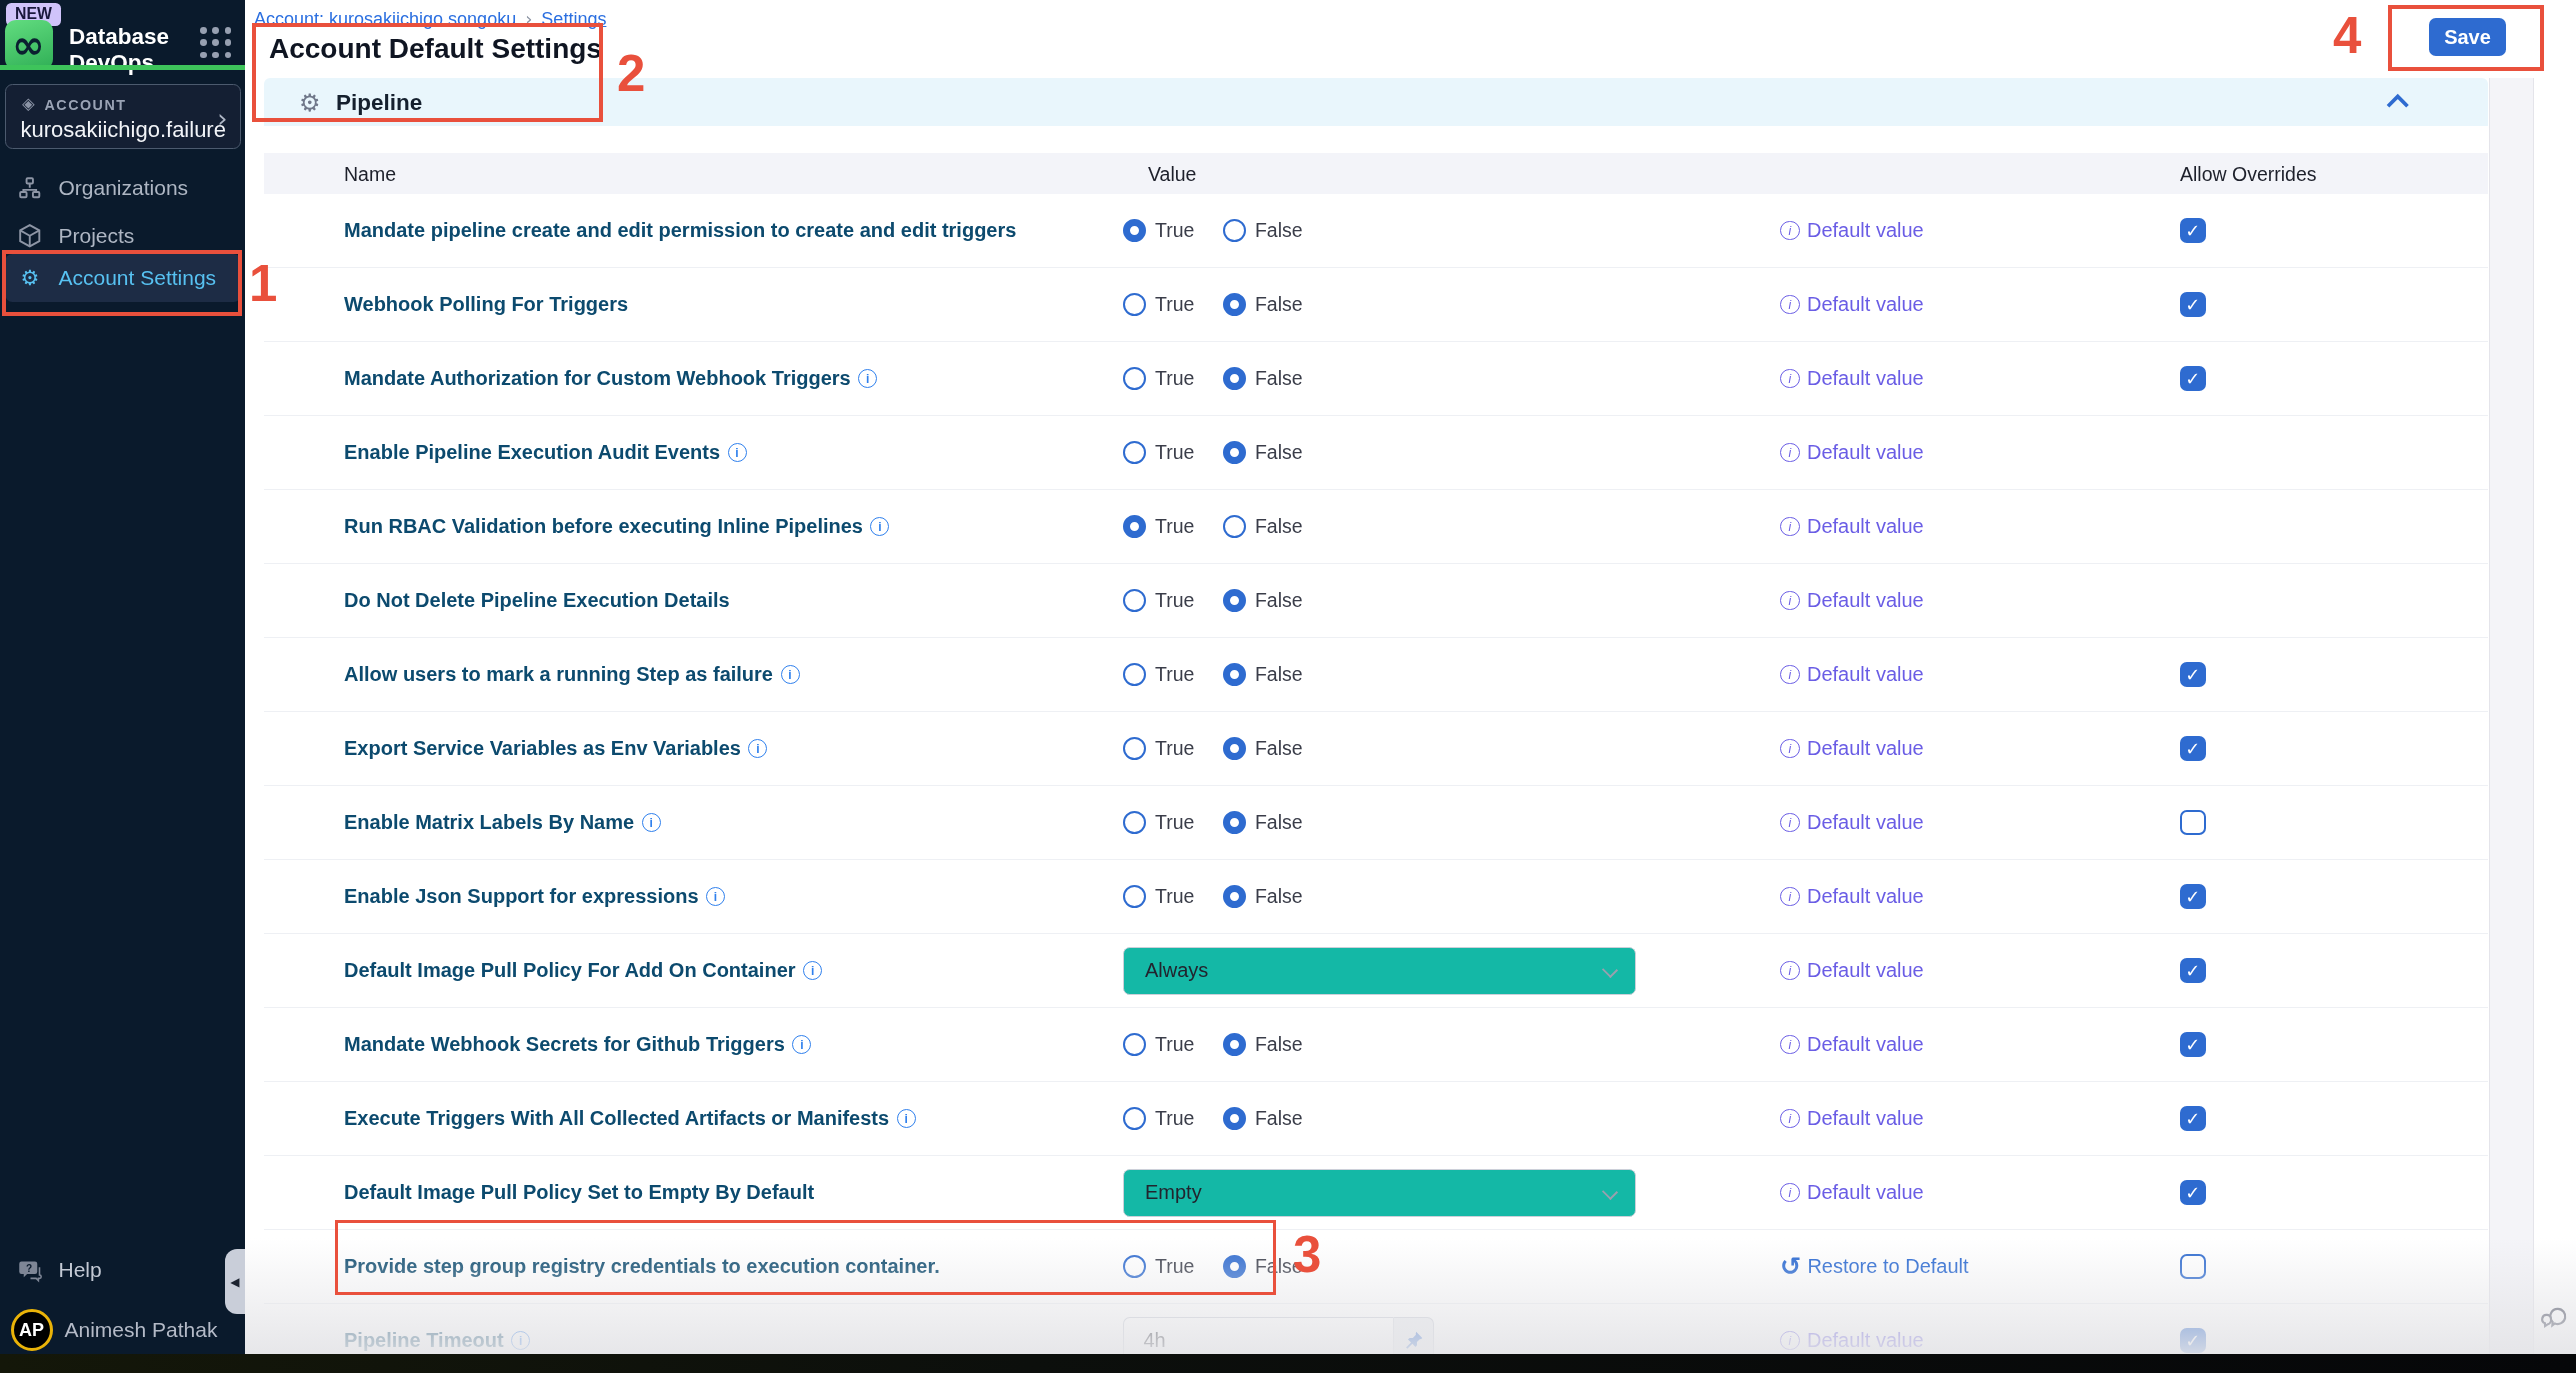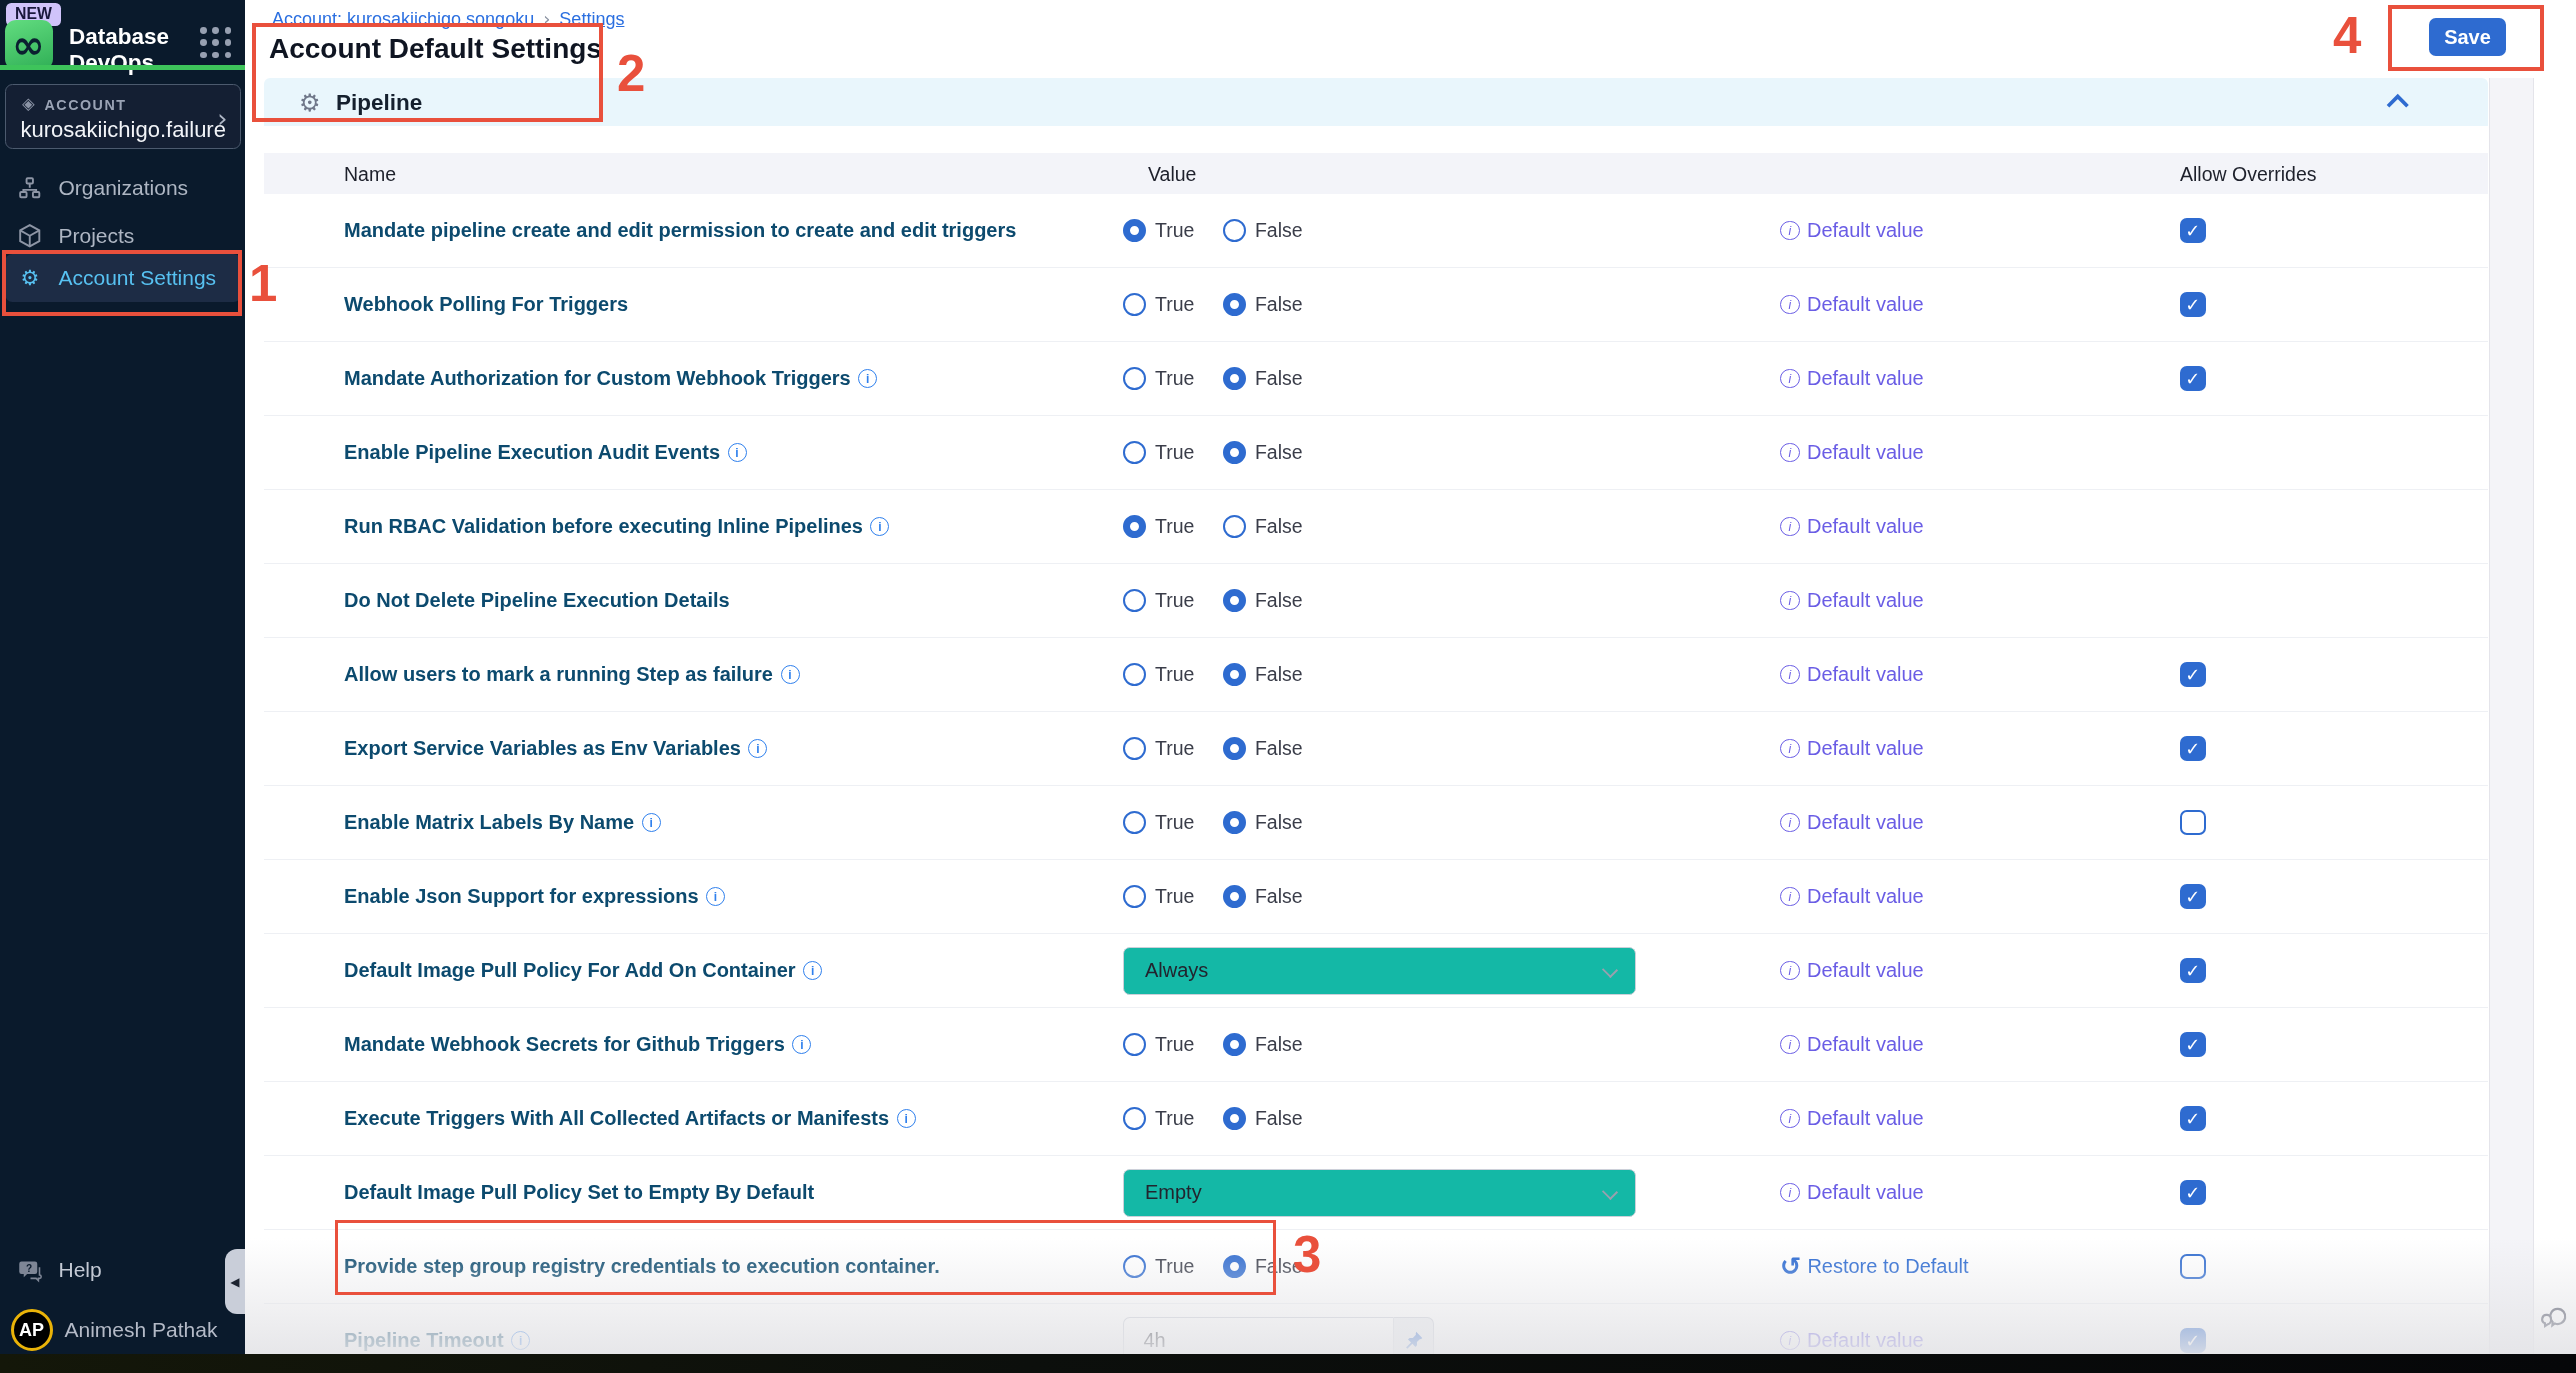--- a/index.html
+++ b/index.html
@@ -45,7 +45,7 @@
                      font-family:"DejaVu Sans",sans-serif; }
 
   
-  #breadcrumb { position:absolute; left:272px; top:7.5px; font-size:18px; color:#8b93a2; }
+  #breadcrumb { position:absolute; left:254px; top:7.5px; font-size:18px; color:#8b93a2; }
   #breadcrumb a { color:#2b6fe0; text-decoration:underline; cursor:pointer; }
   #breadcrumb .sep { margin:0 9px; color:#8b93a2; font-family:"DejaVu Sans",sans-serif;}
   #page-title { position:absolute; left:269px; top:33px; font-size:28px; font-weight:bold; color:#0f1522; }

